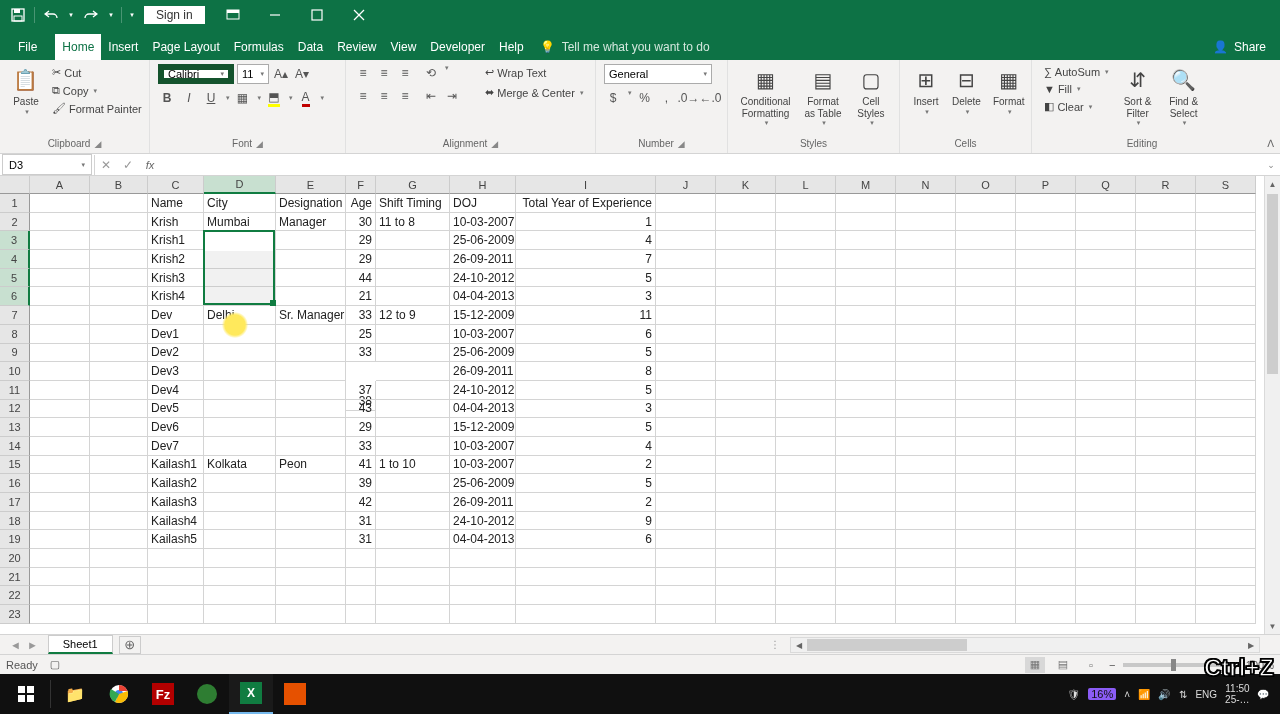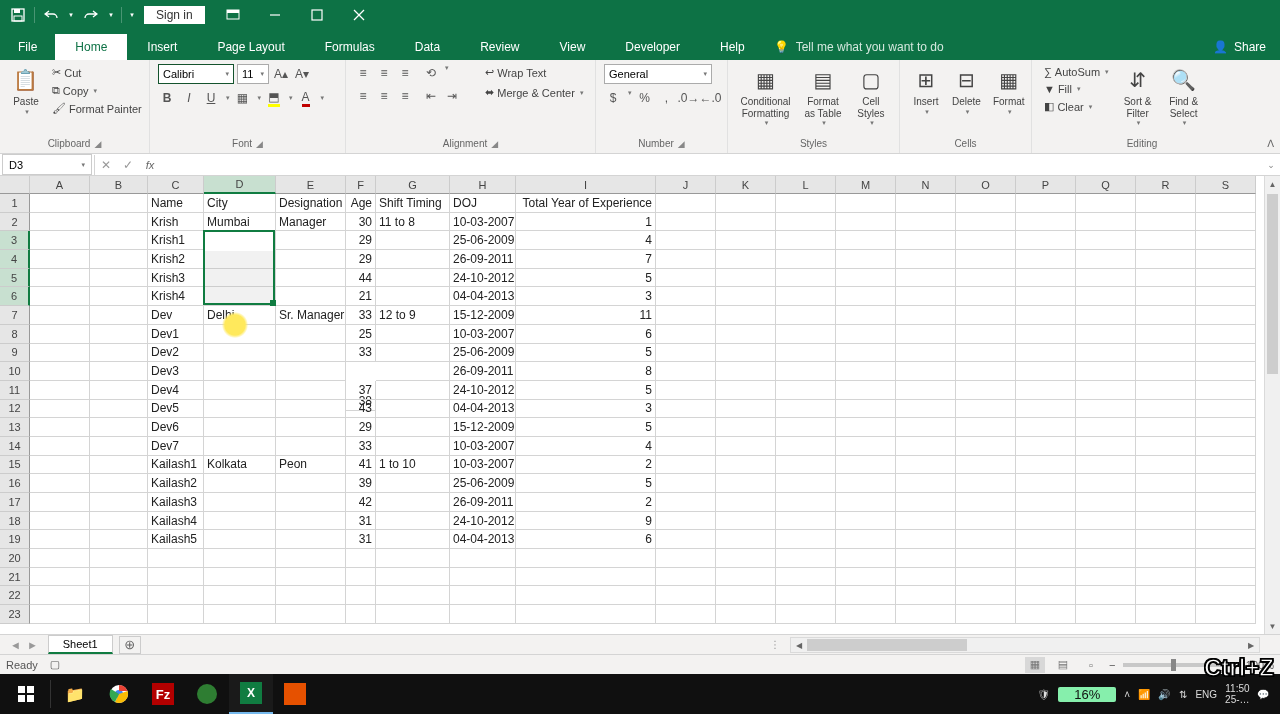--- a/index.html
+++ b/index.html
@@ -17,7 +17,7 @@
 
 
 .ribbon-tabs{height:30px;background:#0d7245;display:flex;align-items:flex-end;color:#fff;font-size:12px}
-.tab{padding:6px 20px;cursor:pointer}
+.tab{padding:6px 7px;cursor:pointer}
 .tab.file{background:#0d7245;padding:6px 18px}
 .tab.active{background:#fff;color:#0d7245}
 .tell-me{display:flex;align-items:center;gap:6px;padding:6px 10px;color:#d4e8de;font-size:12px}

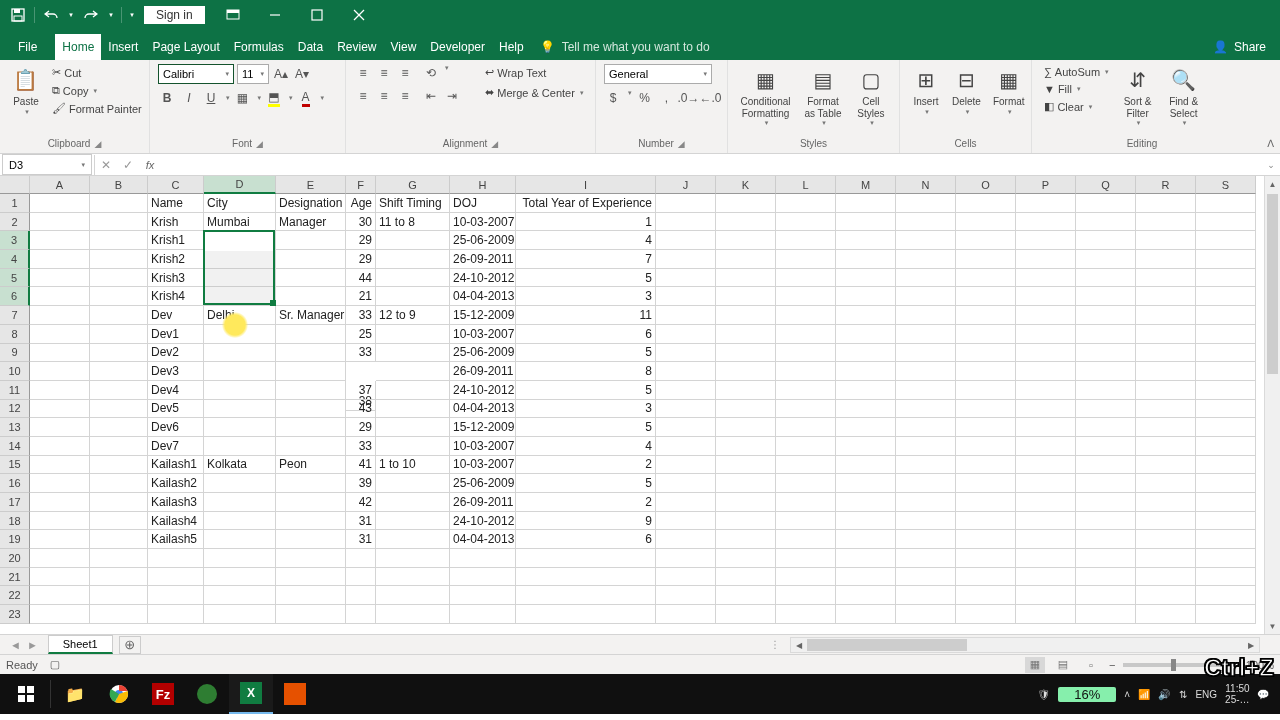--- a/index.html
+++ b/index.html
@@ -34,7 +34,7 @@
 .big-btn{display:flex;flex-direction:column;align-items:center;justify-content:center;width:50px;padding:2px 4px;font-size:10px;color:#444;cursor:pointer;text-align:center;line-height:1.15}
 .big-btn .ico{width:28px;height:28px;margin-bottom:2px;display:flex;align-items:center;justify-content:center;font-size:20px}
 .dd-arrow{font-size:7px;color:#777;margin-left:2px}
-.font-name{width:76px;height:20px;border:1px solid #14532d;background:#fff;font-size:11px;padding:0 4px;display:flex;align-items:center;justify-content:space-between}
+.font-name{width:76px;height:20px;border:6px solid #14532d;background:#fff;font-size:11px;padding:0 4px;display:flex;align-items:center;justify-content:space-between}
 .font-size{width:32px;height:20px;border:1px solid #ababab;background:#fff;font-size:11px;padding:0 4px;display:flex;align-items:center;justify-content:space-between}
 .number-fmt{width:108px;height:20px;border:1px solid #ababab;background:#fff;font-size:11px;padding:0 4px;display:flex;align-items:center;justify-content:space-between}
 .sm-ico{width:18px;height:18px;display:flex;align-items:center;justify-content:center;font-size:12px;color:#555;cursor:pointer}

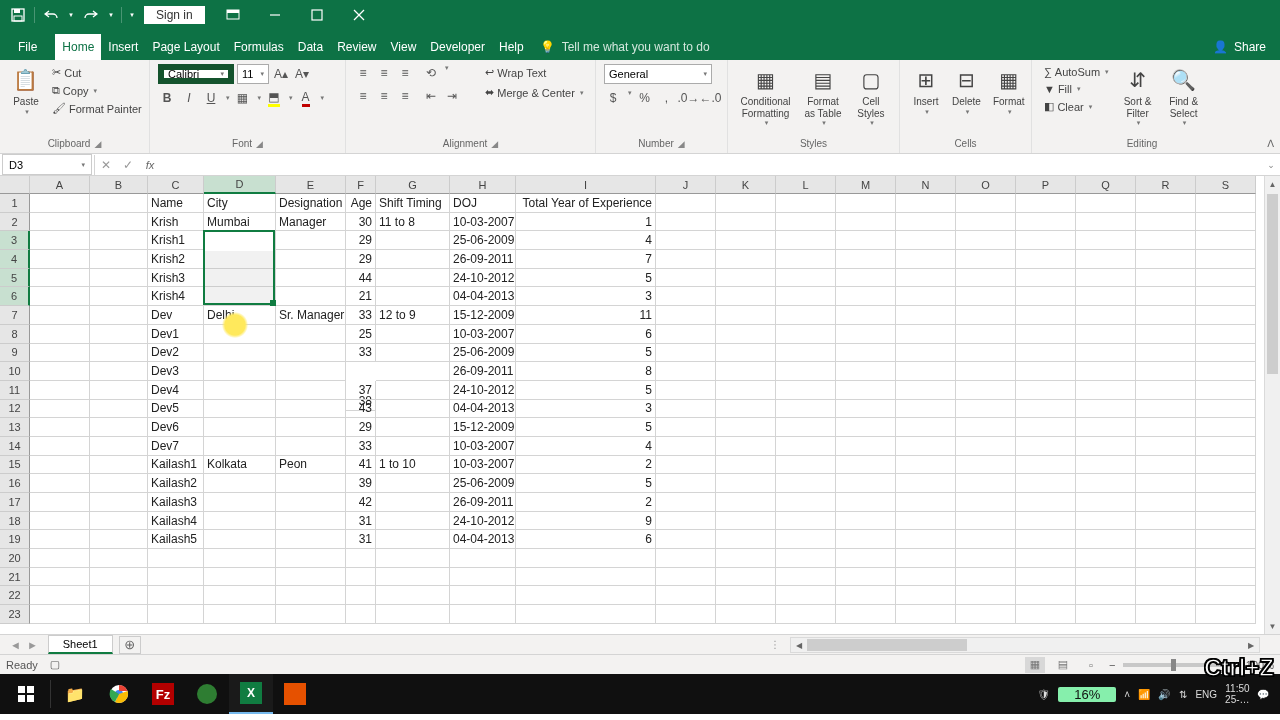--- a/index.html
+++ b/index.html
@@ -96,7 +96,7 @@
 .tb-sep{width:1px;height:28px;background:#333;margin:0 2px}
 .tray{margin-left:auto;display:flex;align-items:center;gap:8px;color:#ddd;font-size:10px;padding-right:6px}
 .tray .stack{display:flex;flex-direction:column;align-items:flex-end;line-height:1.1}
-.battery{background:#86efac;color:#111;padding:0 16px;font-size:13px;border-radius:2px}
+.battery{background:#8b5cf6;color:#111;padding:0 3px;font-size:11px;border-radius:2px}
 .ctrlz{position:absolute;right:6px;bottom:38px;color:#fff;font-size:24px;font-weight:700;font-family:Arial;-webkit-text-stroke:1.5px #000;text-shadow:1px 1px 0 #000,-1px -1px 0 #000,1px -1px 0 #000,-1px 1px 0 #000;z-index:30;pointer-events:none}
 
 svg{display:block}

